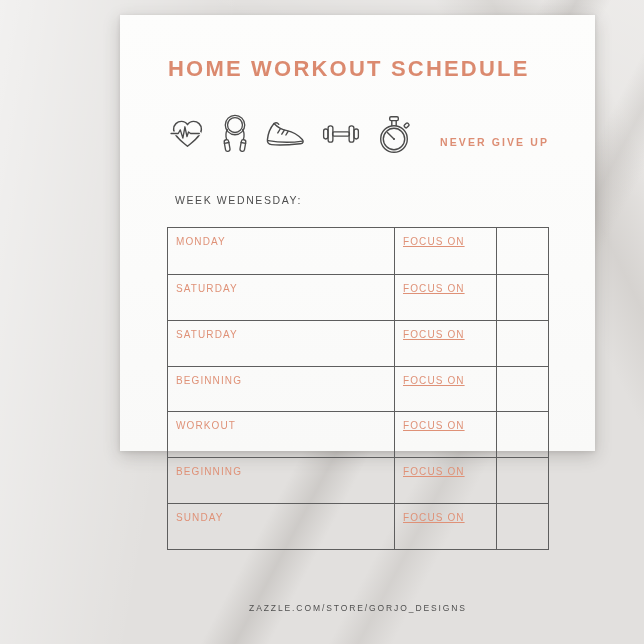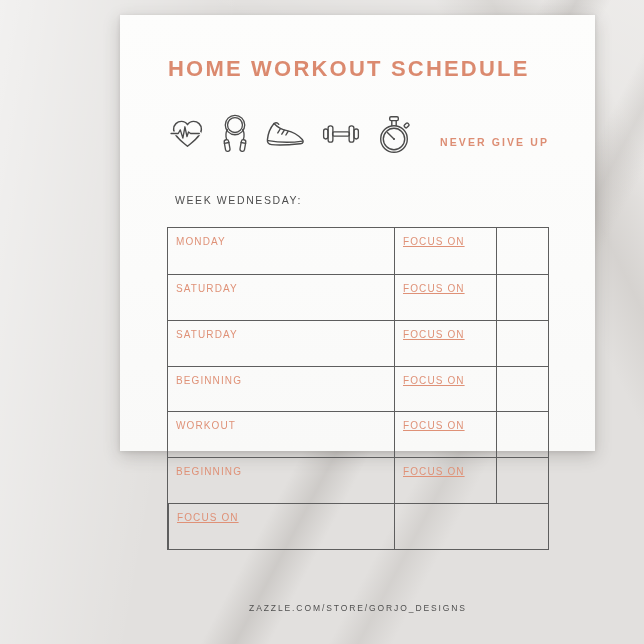--- a/index.html
+++ b/index.html
@@ -160,6 +160,7 @@
       <div class="cell cell-extra"></div>
     </div>
     <div class="row">
+      <div class="cell cell-day">SUNDAY</div>
       <div class="cell cell-focus">FOCUS ON</div>
       <div class="cell cell-extra"></div>
     </div>

